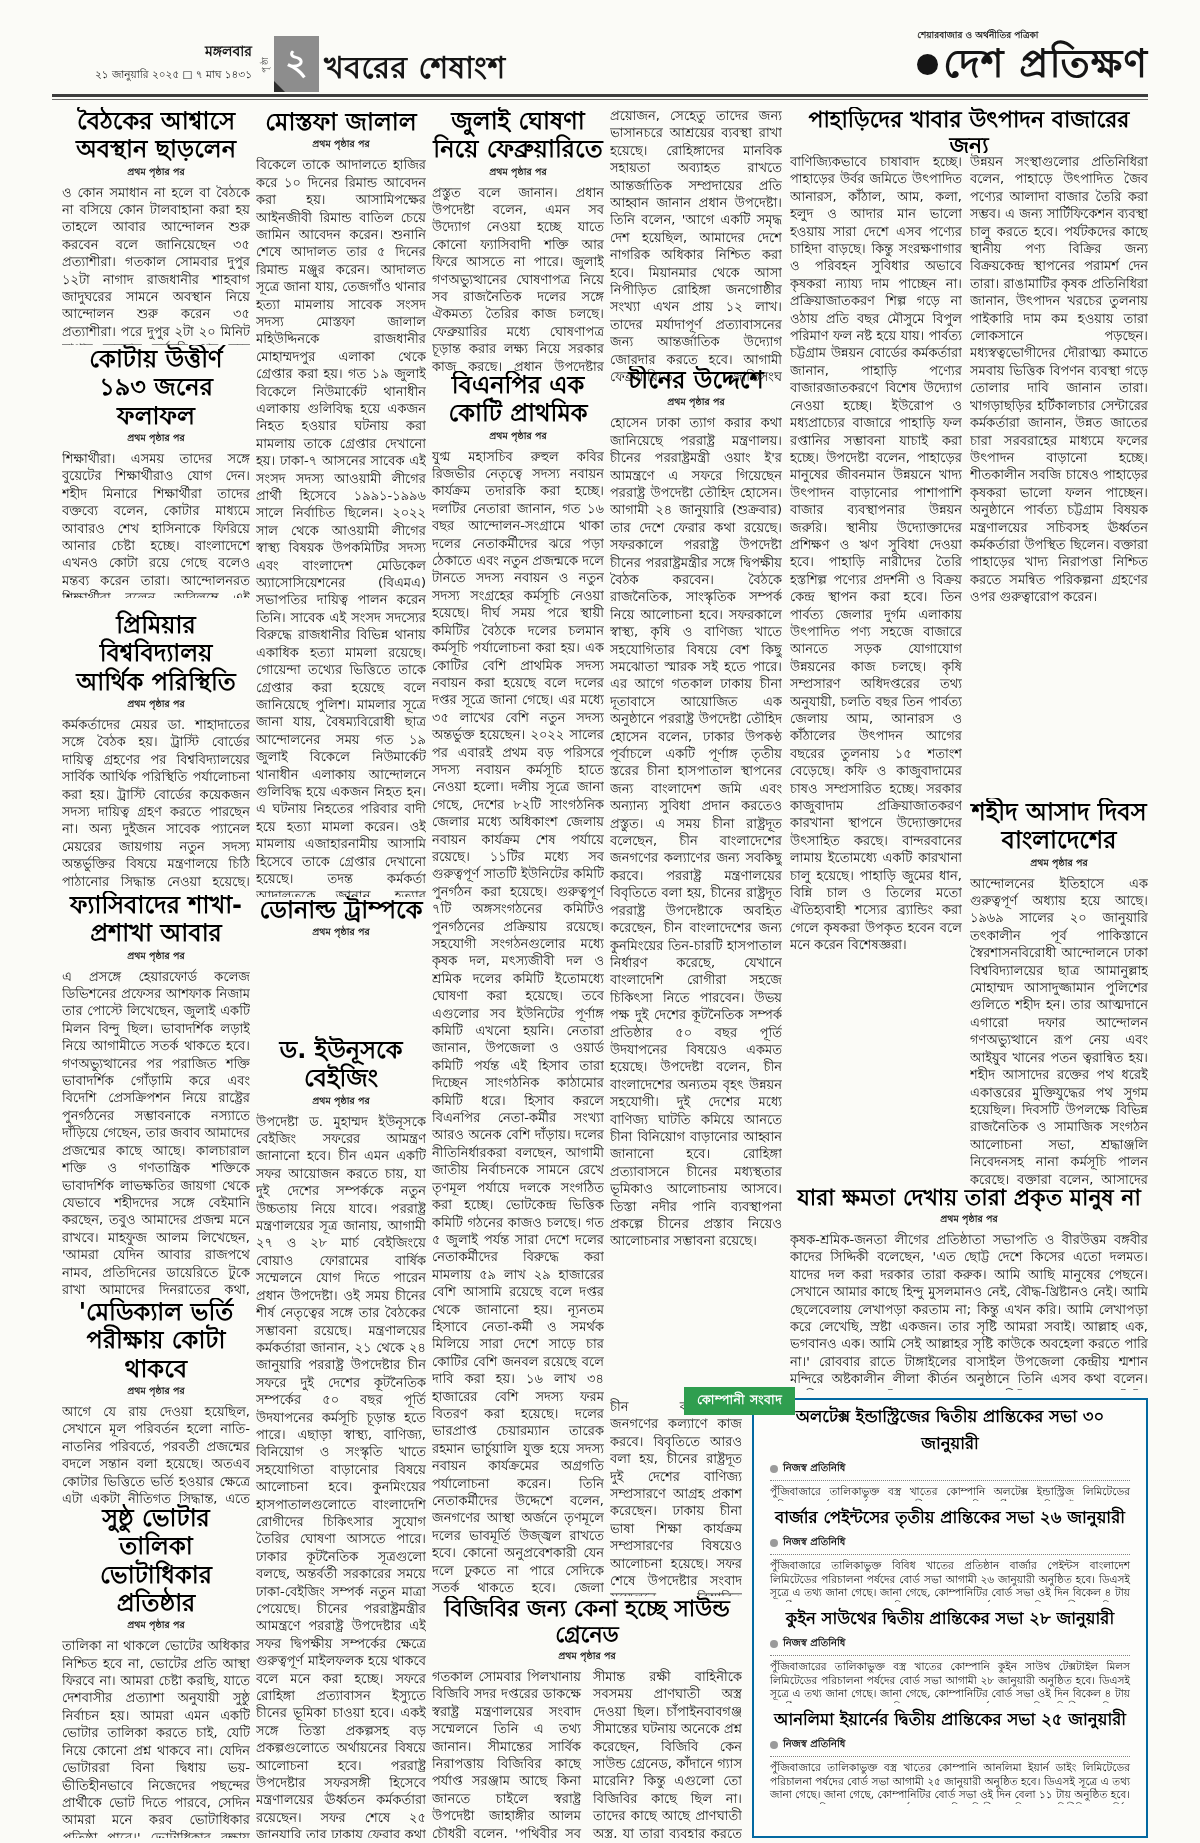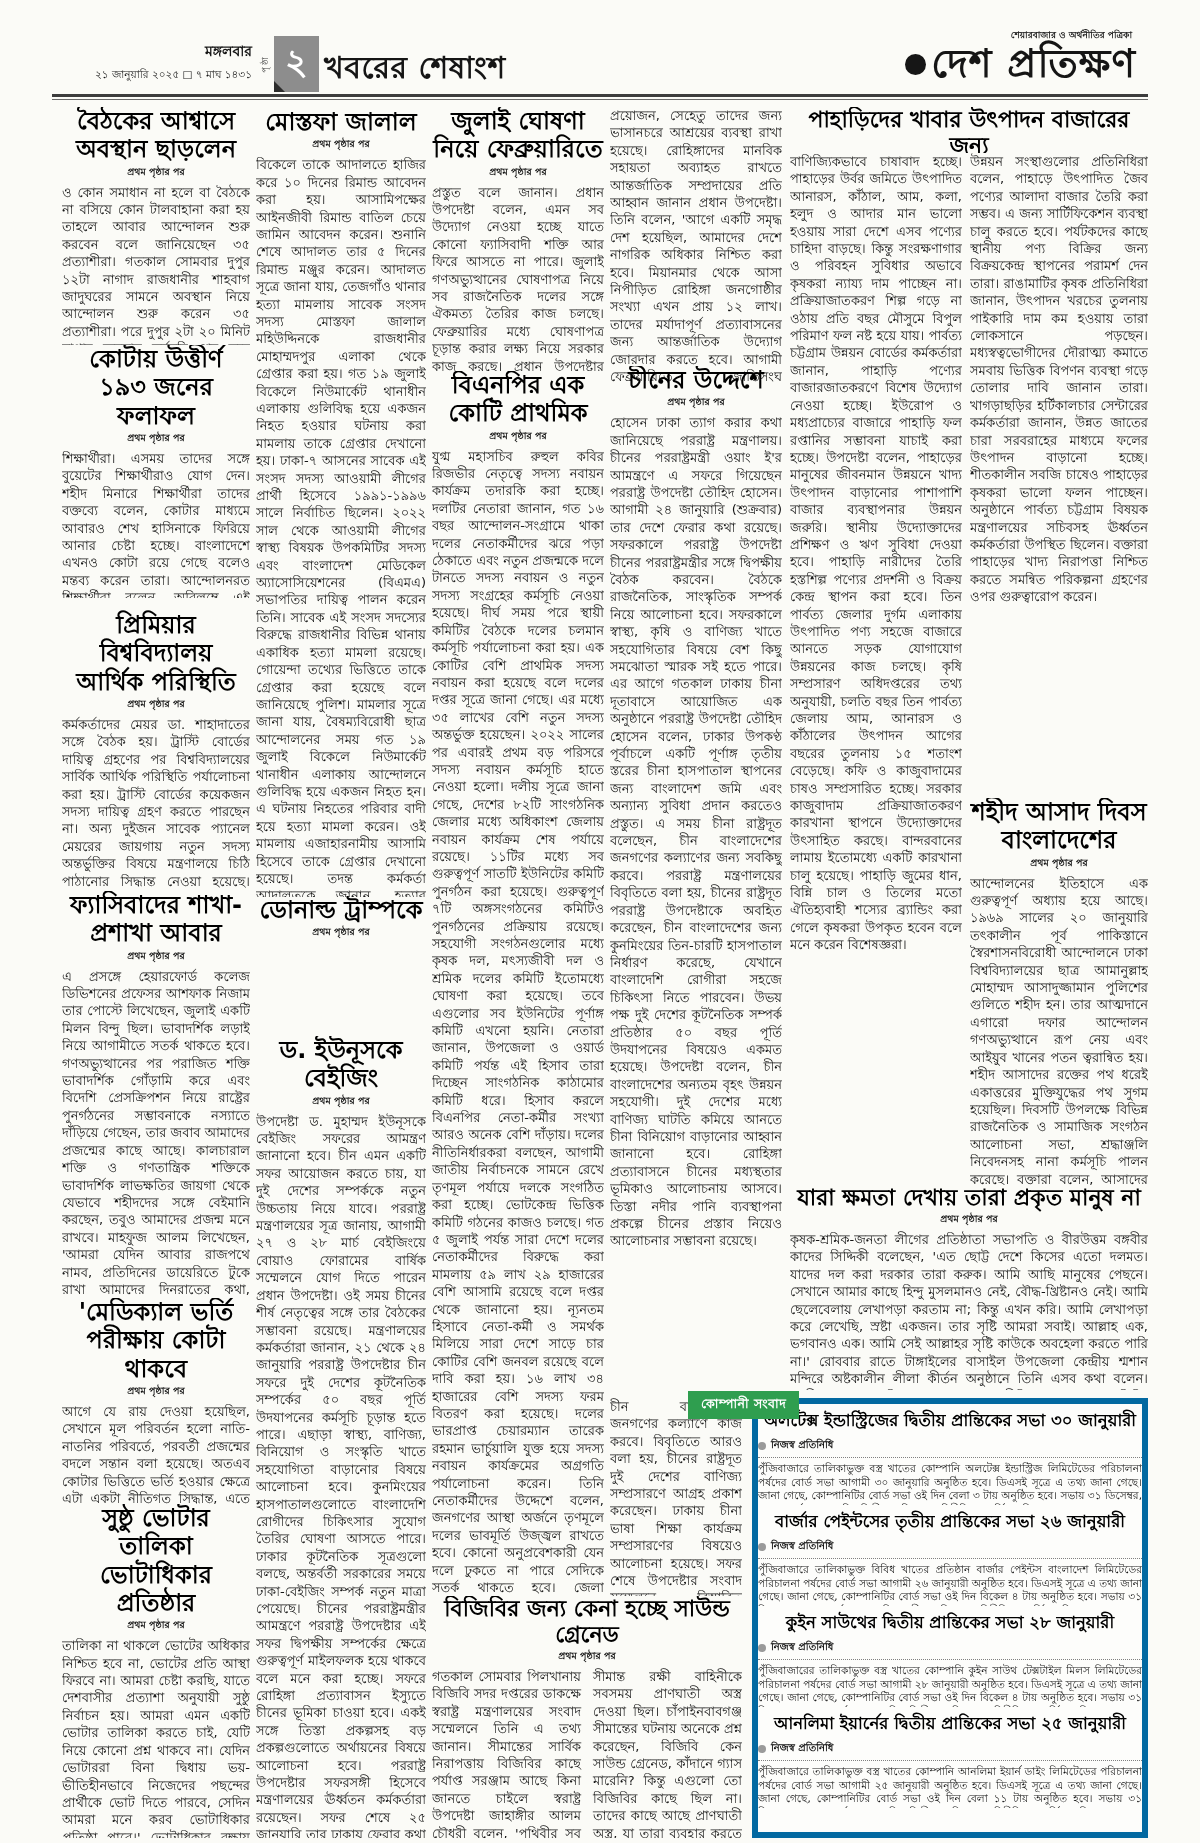--- a/index.html
+++ b/index.html
@@ -17,7 +17,7 @@
   .pagenum::after{content:"";position:absolute;left:0;bottom:0;width:0;height:0;
            border-left:11px solid #2c2c2c;border-top:11px solid transparent;}
   .sectitle{position:absolute;left:324px;top:44px;font-size:30px;font-weight:800;letter-spacing:.5px;}
-  .masthead{position:absolute;right:64px;top:28px;text-align:right;}
+  .masthead{position:absolute;right:52px;top:28px;text-align:left;}
   .tagline{font-size:9px;font-weight:bold;color:#222;margin-right:4px;}
   .brand{font-size:39px;font-weight:800;letter-spacing:1px;line-height:1.1;display:flex;
          align-items:center;justify-content:flex-end;gap:5px;}

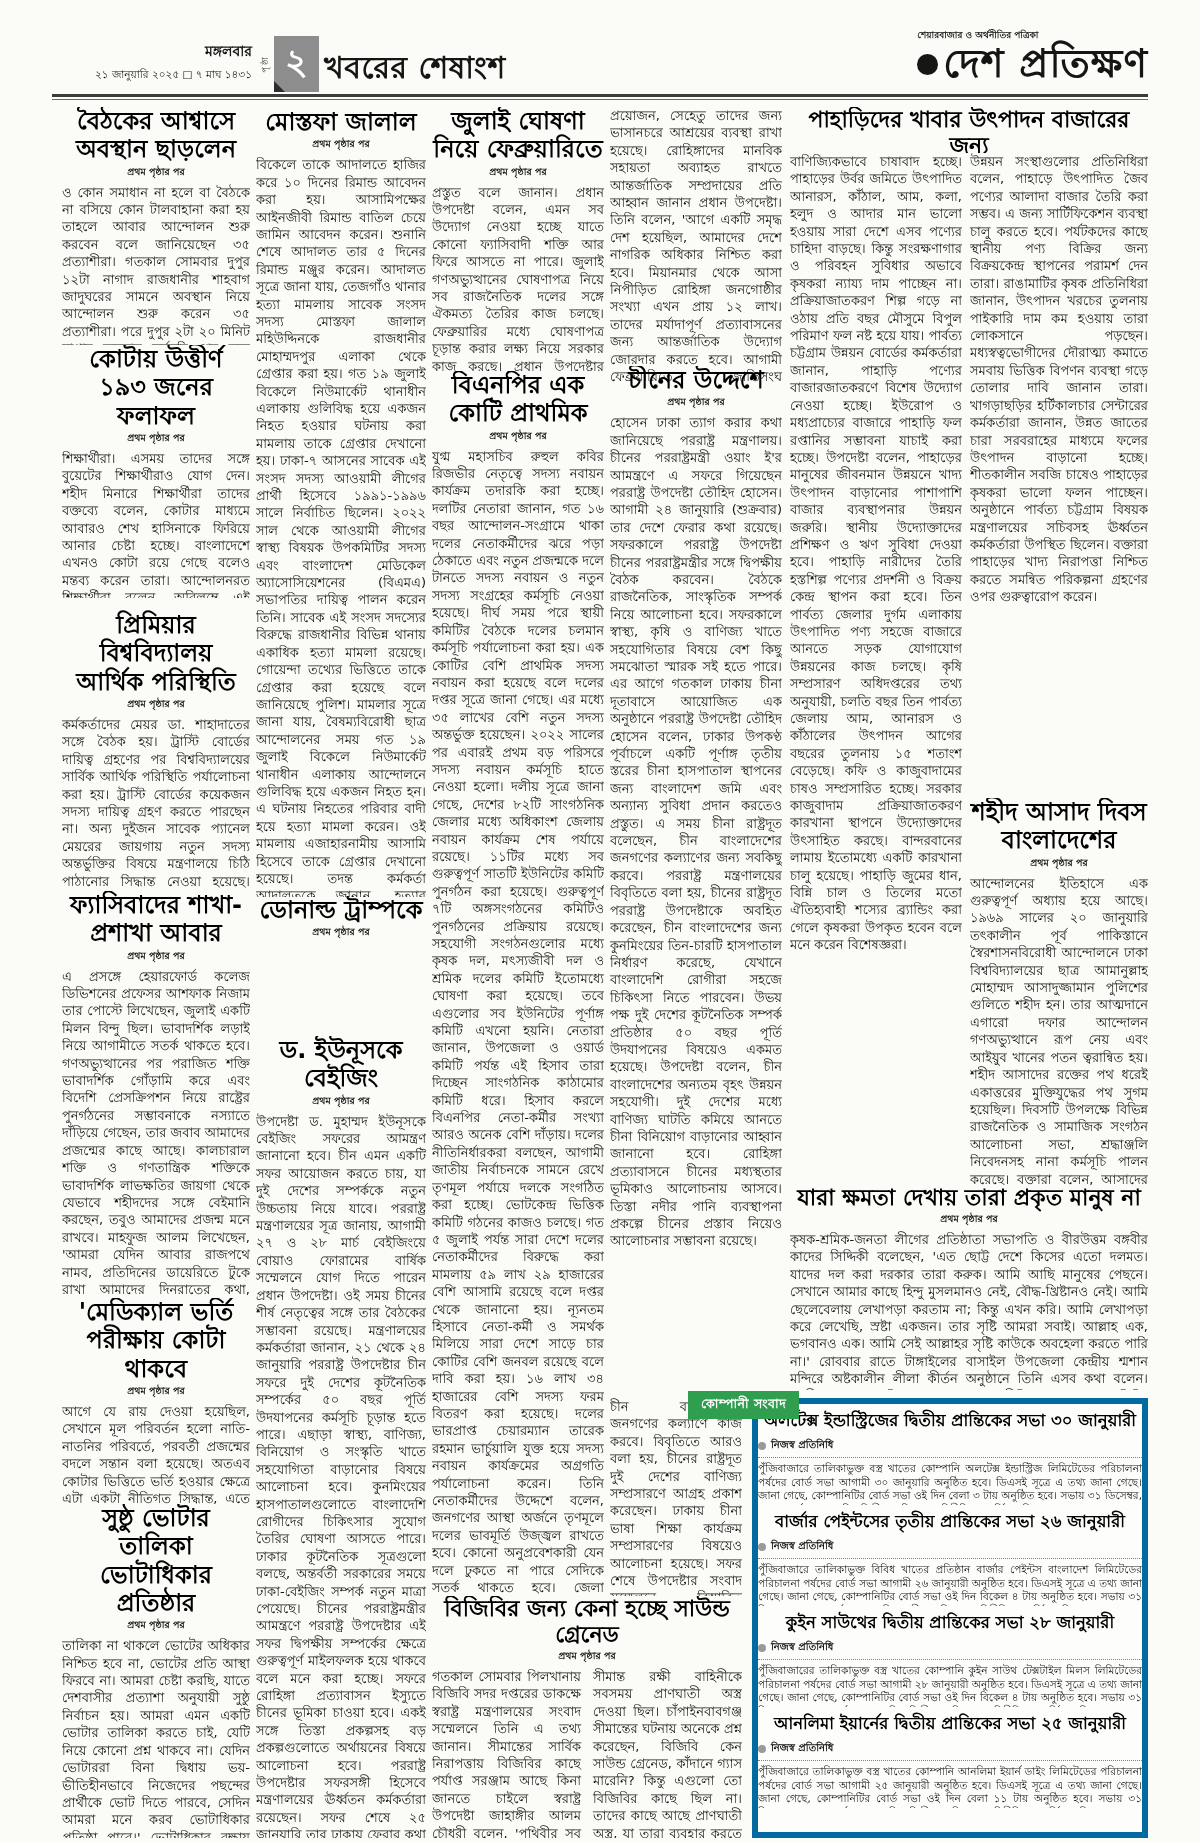--- a/index.html
+++ b/index.html
@@ -34,7 +34,7 @@
   .two{column-count:2;column-gap:12px;column-fill:auto;height:100%;}
   
   .cbox{position:absolute;left:752px;top:1398px;width:396px;height:440px;box-sizing:border-box;
-        border:6px solid #0369a1;background:#fdfdfb;}
+        border:2px solid #0369a1;background:#fdfdfb;}
   .cbox-label{position:absolute;top:-13px;left:-70px;background:#2f9e4f;color:#fff;font-size:12.5px;
         font-weight:bold;padding:4px 13px;letter-spacing:.5px;}
   .citem{padding:3px 0 4px;height:101px;overflow:hidden;box-sizing:border-box;}

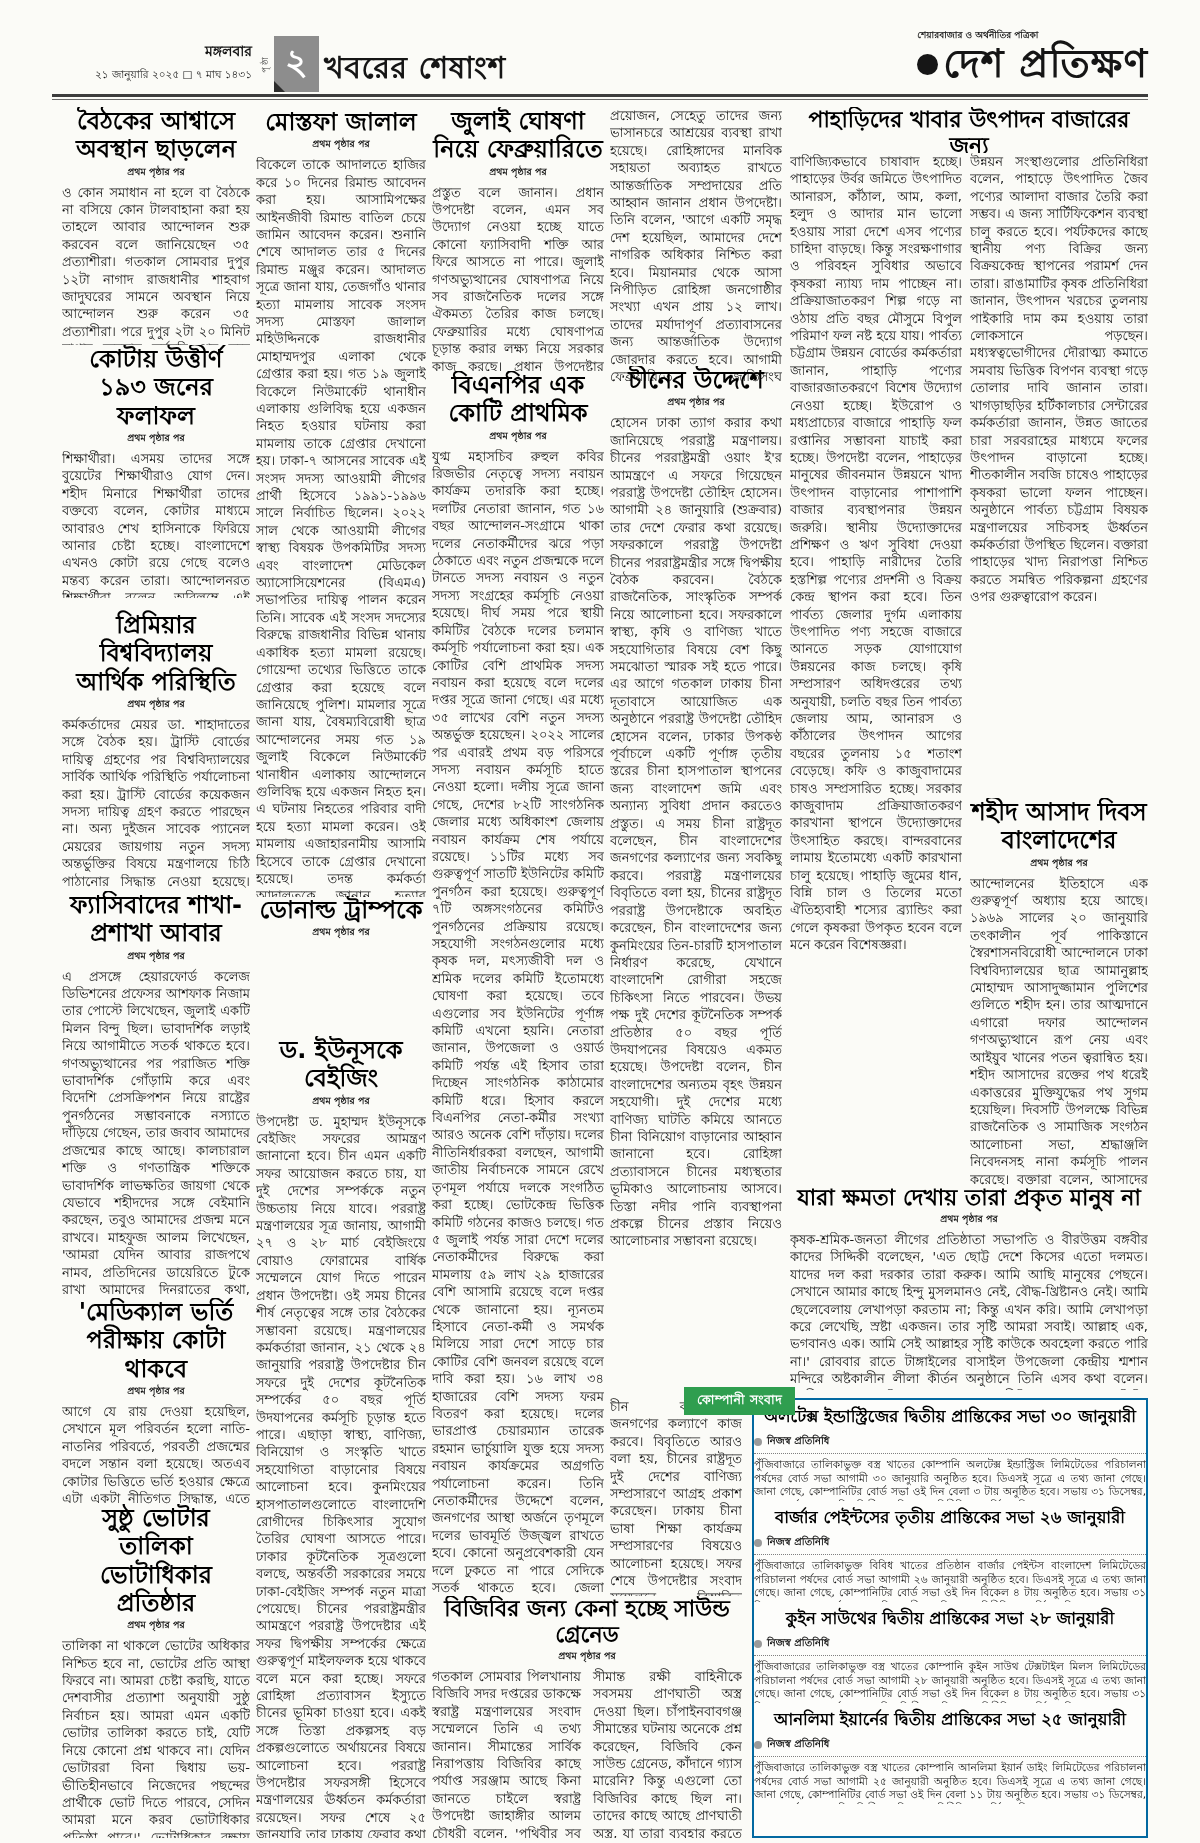--- a/index.html
+++ b/index.html
@@ -37,7 +37,7 @@
         border:2px solid #0369a1;background:#fdfdfb;}
   .cbox-label{position:absolute;top:-13px;left:-70px;background:#2f9e4f;color:#fff;font-size:12.5px;
         font-weight:bold;padding:4px 13px;letter-spacing:.5px;}
-  .citem{padding:3px 0 4px;height:101px;overflow:hidden;box-sizing:border-box;}
+  .citem{padding:3px 16px 4px;height:101px;overflow:hidden;box-sizing:border-box;}
   .citem h3{font-size:16.5px;font-weight:bold;text-align:center;margin:1px 0 2px;color:#000;}
   .cby{font-size:10px;font-weight:bold;display:flex;align-items:center;gap:5px;margin:0;}
   .cdot{width:8px;height:8px;border-radius:50%;background:#9a9a9a;flex:0 0 auto;}

